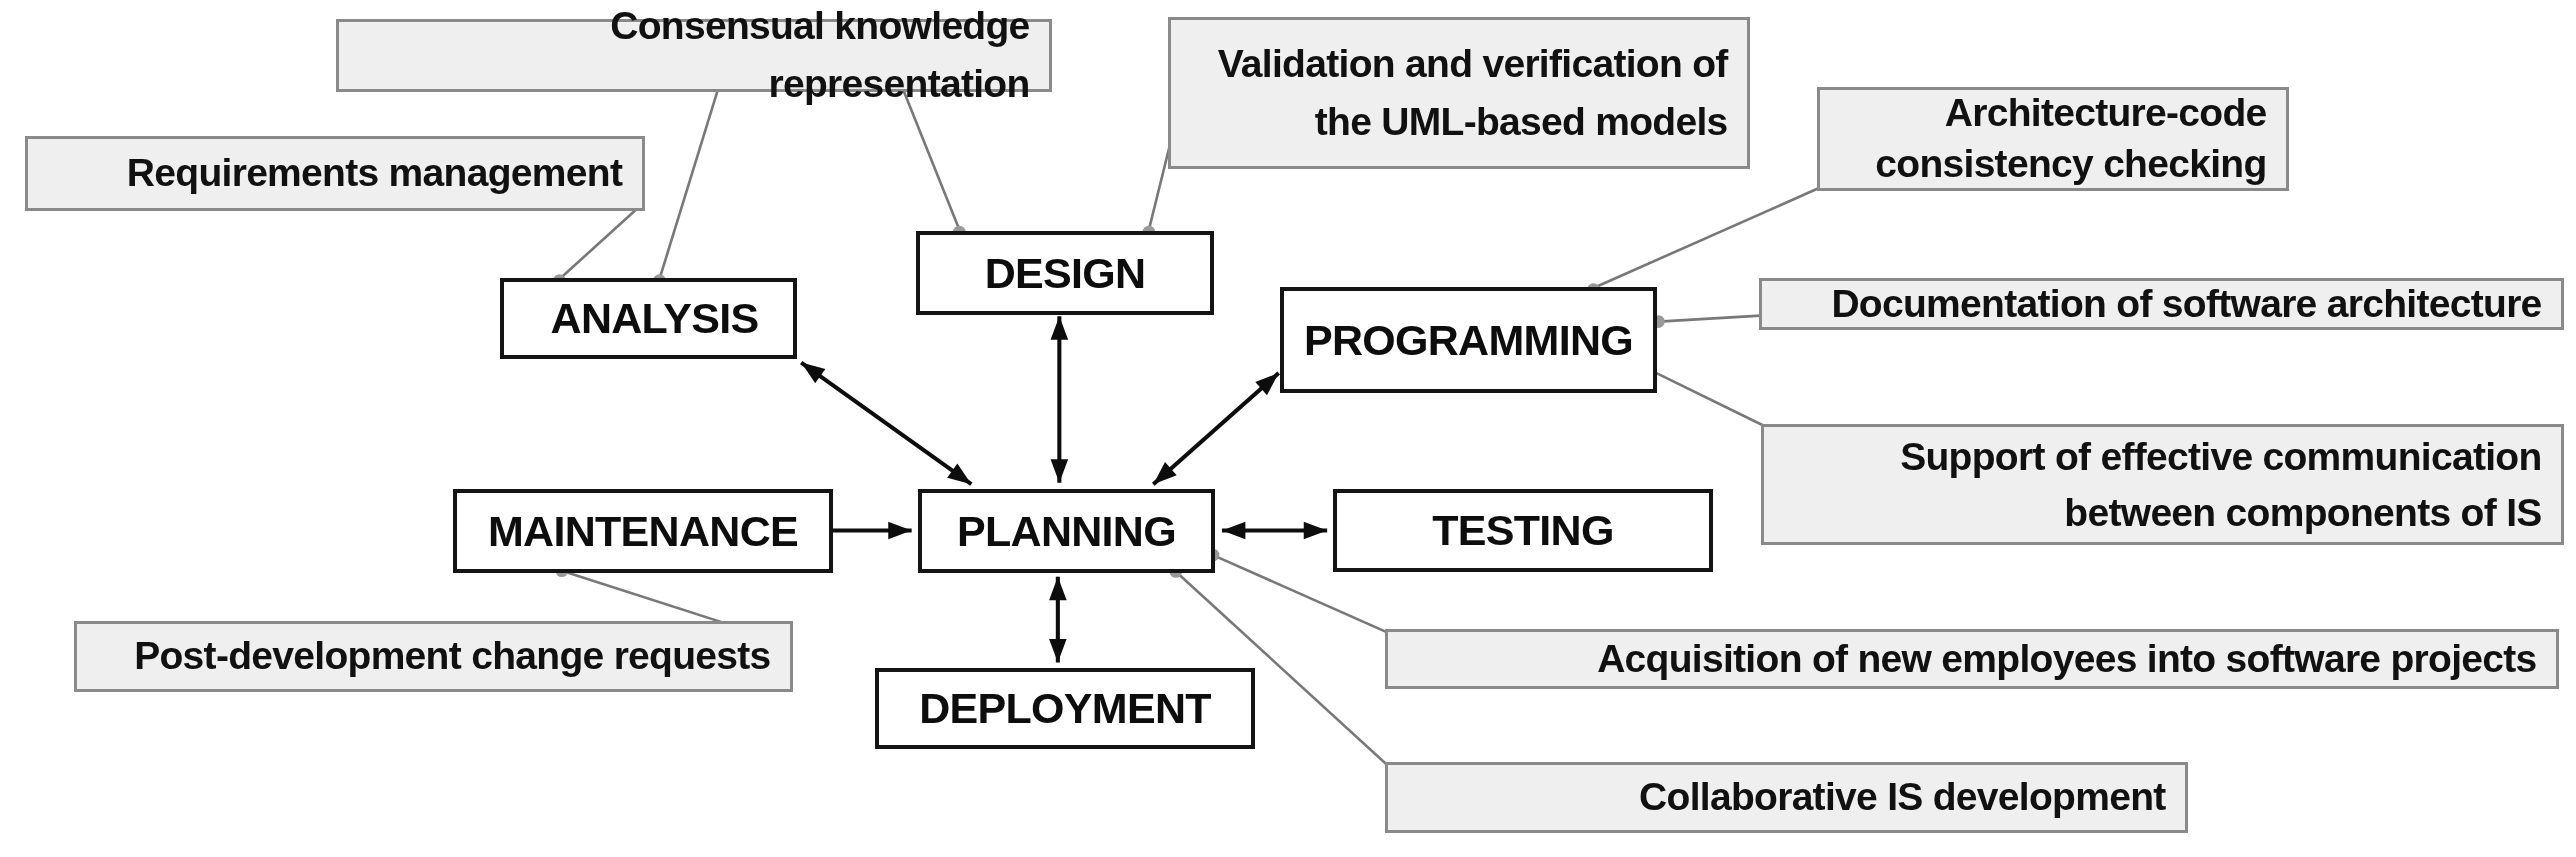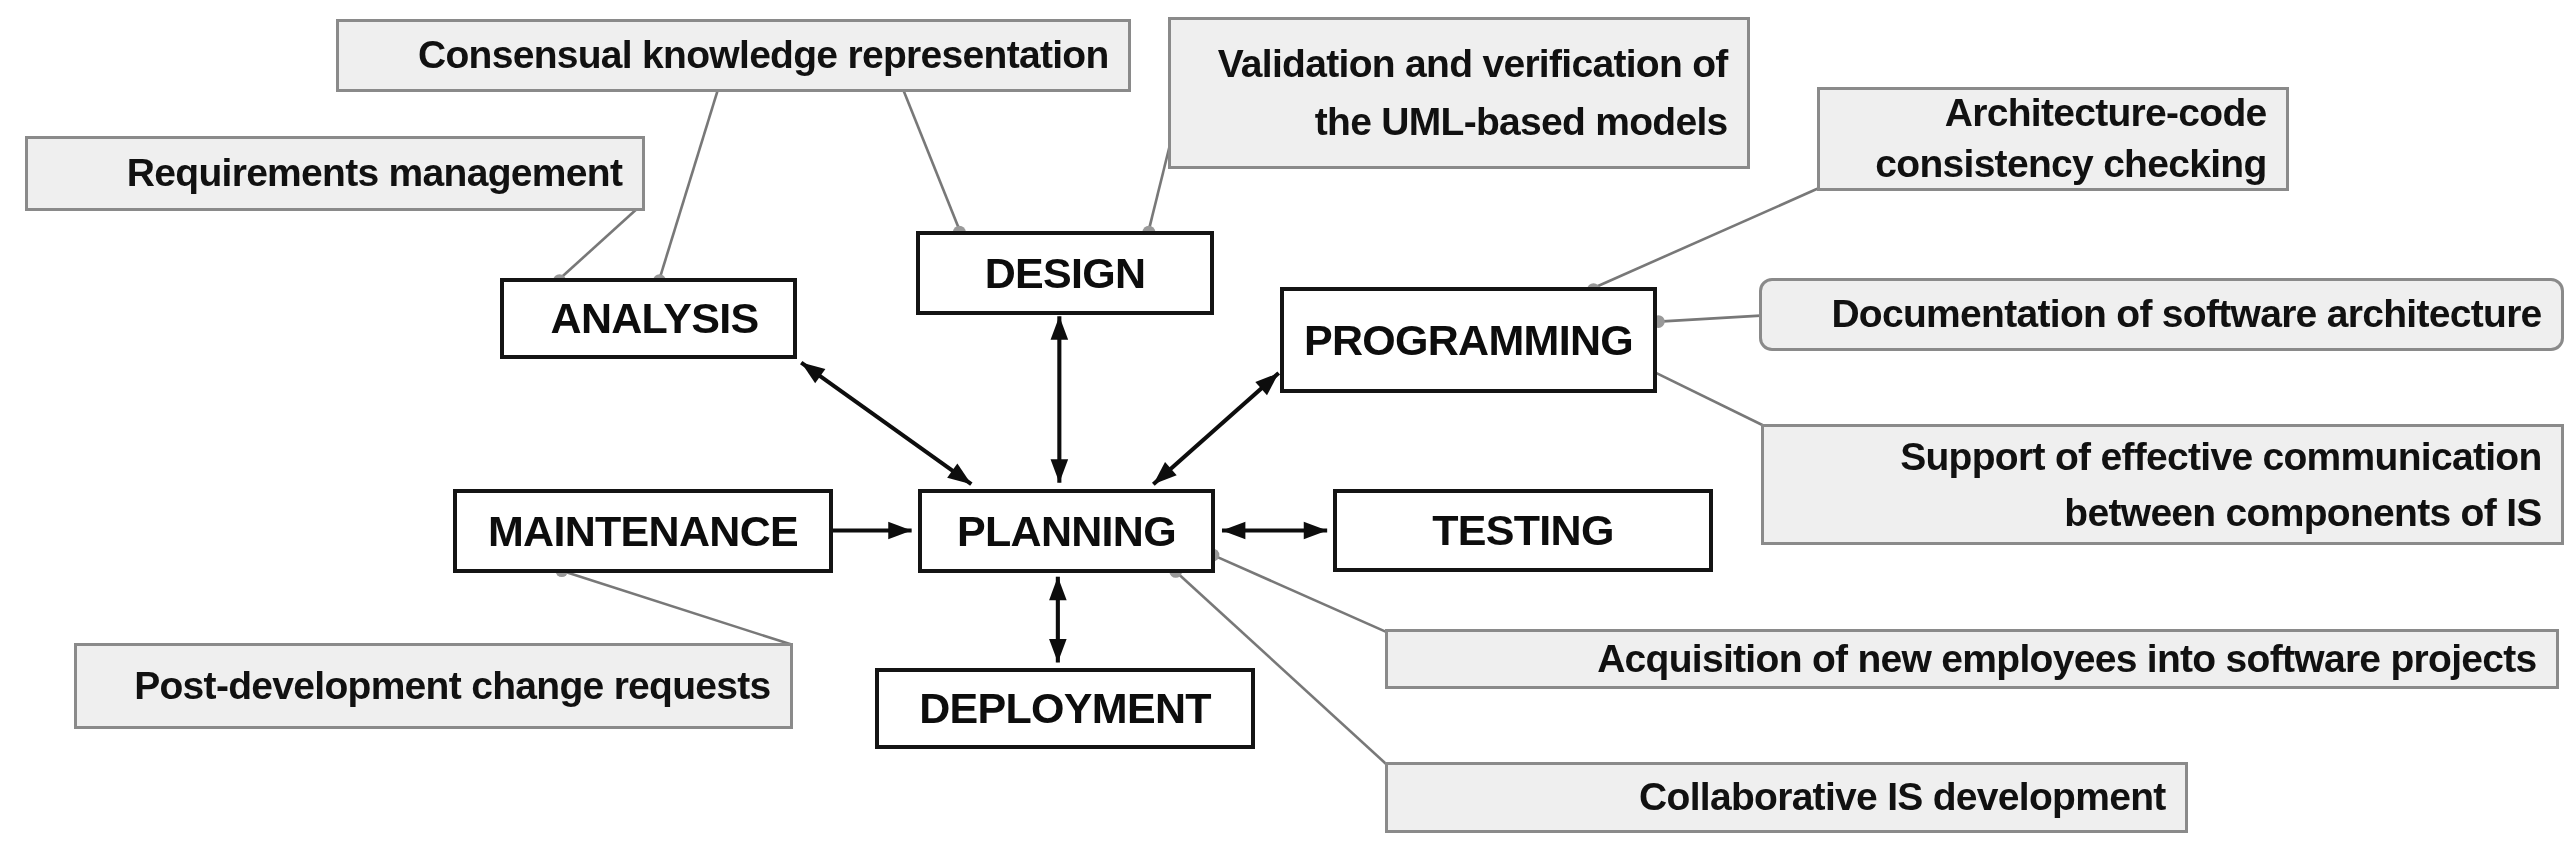--- a/index.html
+++ b/index.html
@@ -44,7 +44,7 @@
   #box-deployment {left:875px;top:668px; width:380px; height:81px;}
   
   #box-requirements {left:24.6px;  top:136px; width:620px;  height:75px;}
-  #box-consensual   {left:336px; top:18.7px;  width:795px; height:73px;}
+  #box-consensual   {left:336px; top:18.7px;  width:716px; height:73px;}
   #box-validation   {left:1168px;top:17px;  width:582px;  height:152px;}
   #box-architecture {left:1817px;top:87px; width:472px;  height:104px; line-height:1.3;}
   #box-documentation{left:1759px;top:278px; width:805px; height:73px;border-radius:13px;}

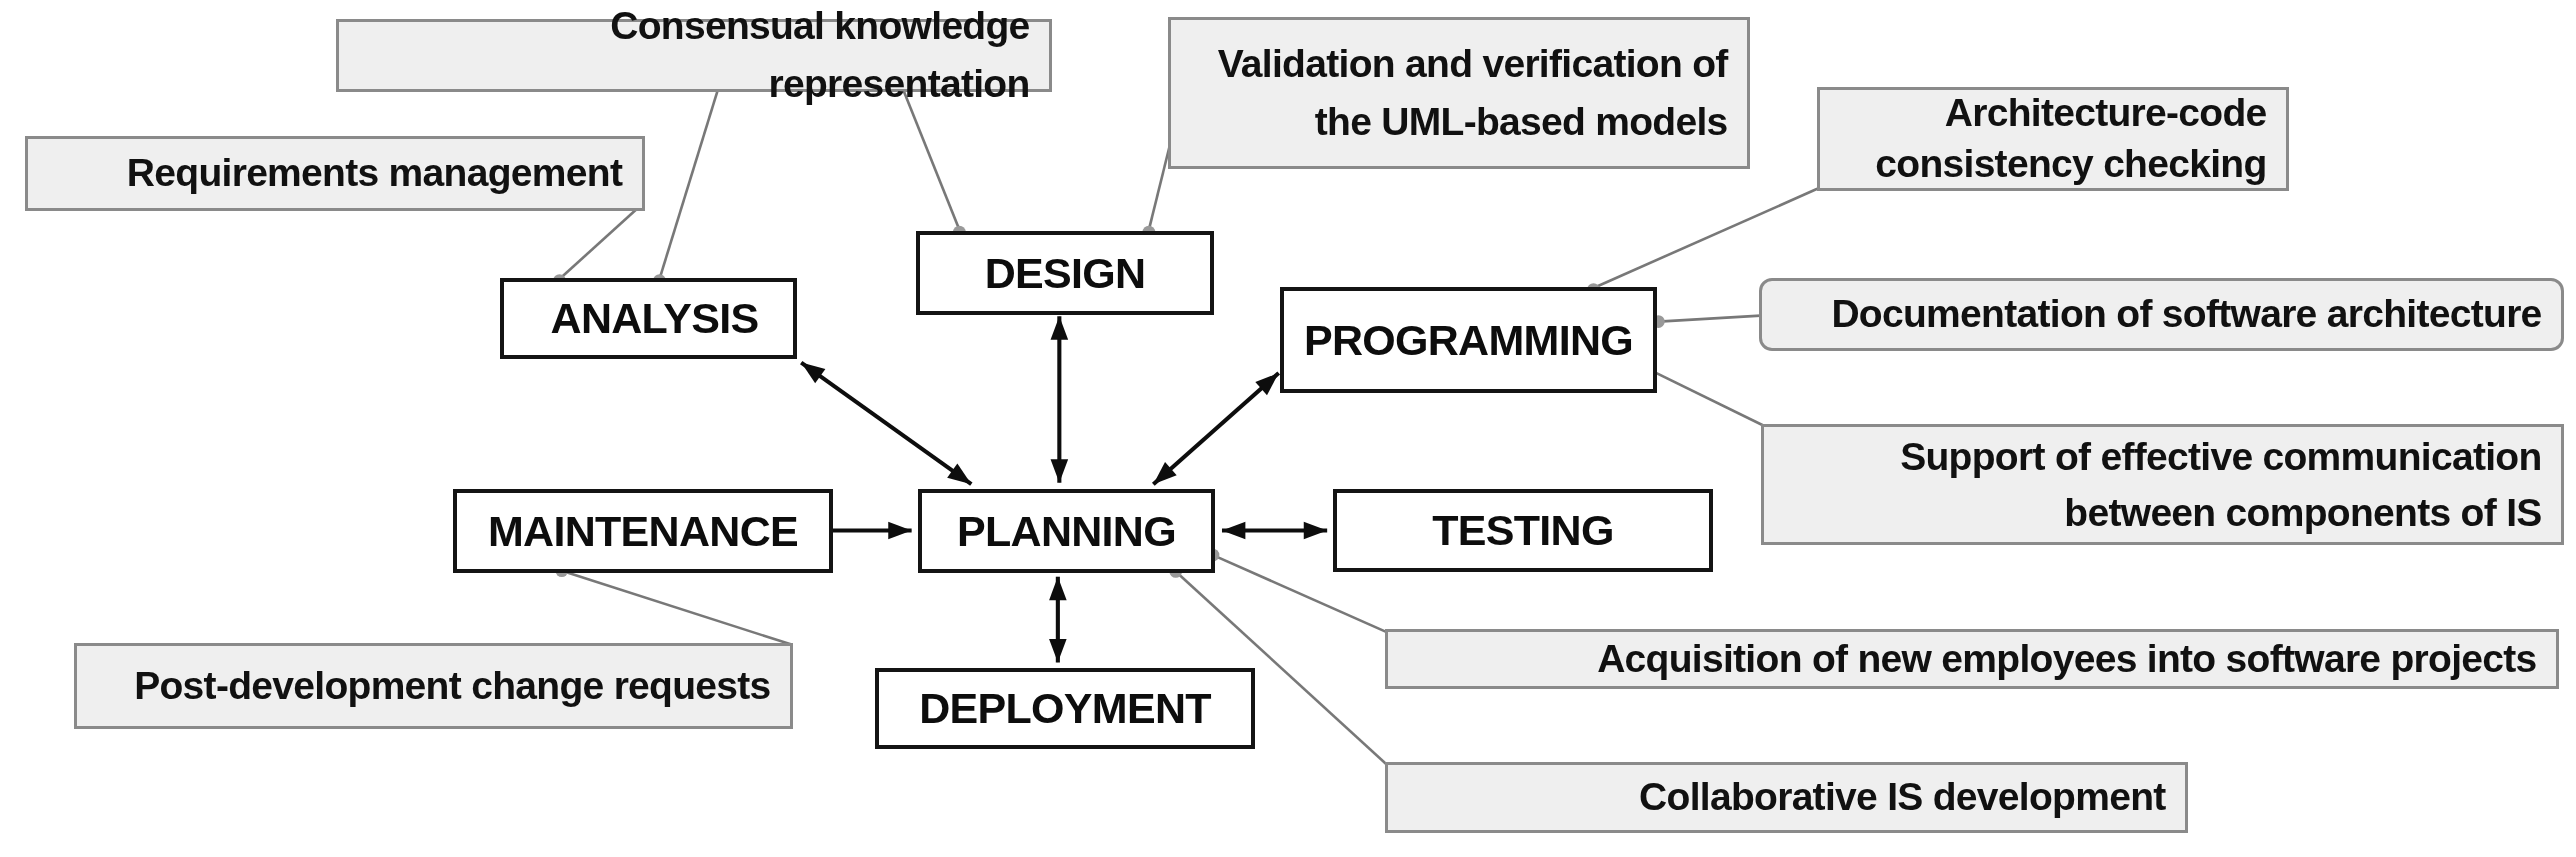--- a/index.html
+++ b/index.html
@@ -47,7 +47,7 @@
   #box-consensual   {left:336px; top:18.7px;  width:716px; height:73px;}
   #box-validation   {left:1168px;top:17px;  width:582px;  height:152px;}
   #box-architecture {left:1817px;top:87px; width:472px;  height:104px; line-height:1.3;}
-  #box-documentation{left:1759px;top:278px; width:805px; height:73px;border-radius:13px;}
+  #box-documentation{left:1759px;top:278px; width:805px; height:52px;}
   #box-support      {left:1761px;top:424px; width:803px; height:121px; line-height:1.42;}
   #box-postdev      {left:74px;  top:643px; width:719px;  height:86px;}
   #box-acquisition  {left:1385px;top:629px; width:1174px; height:60px;}

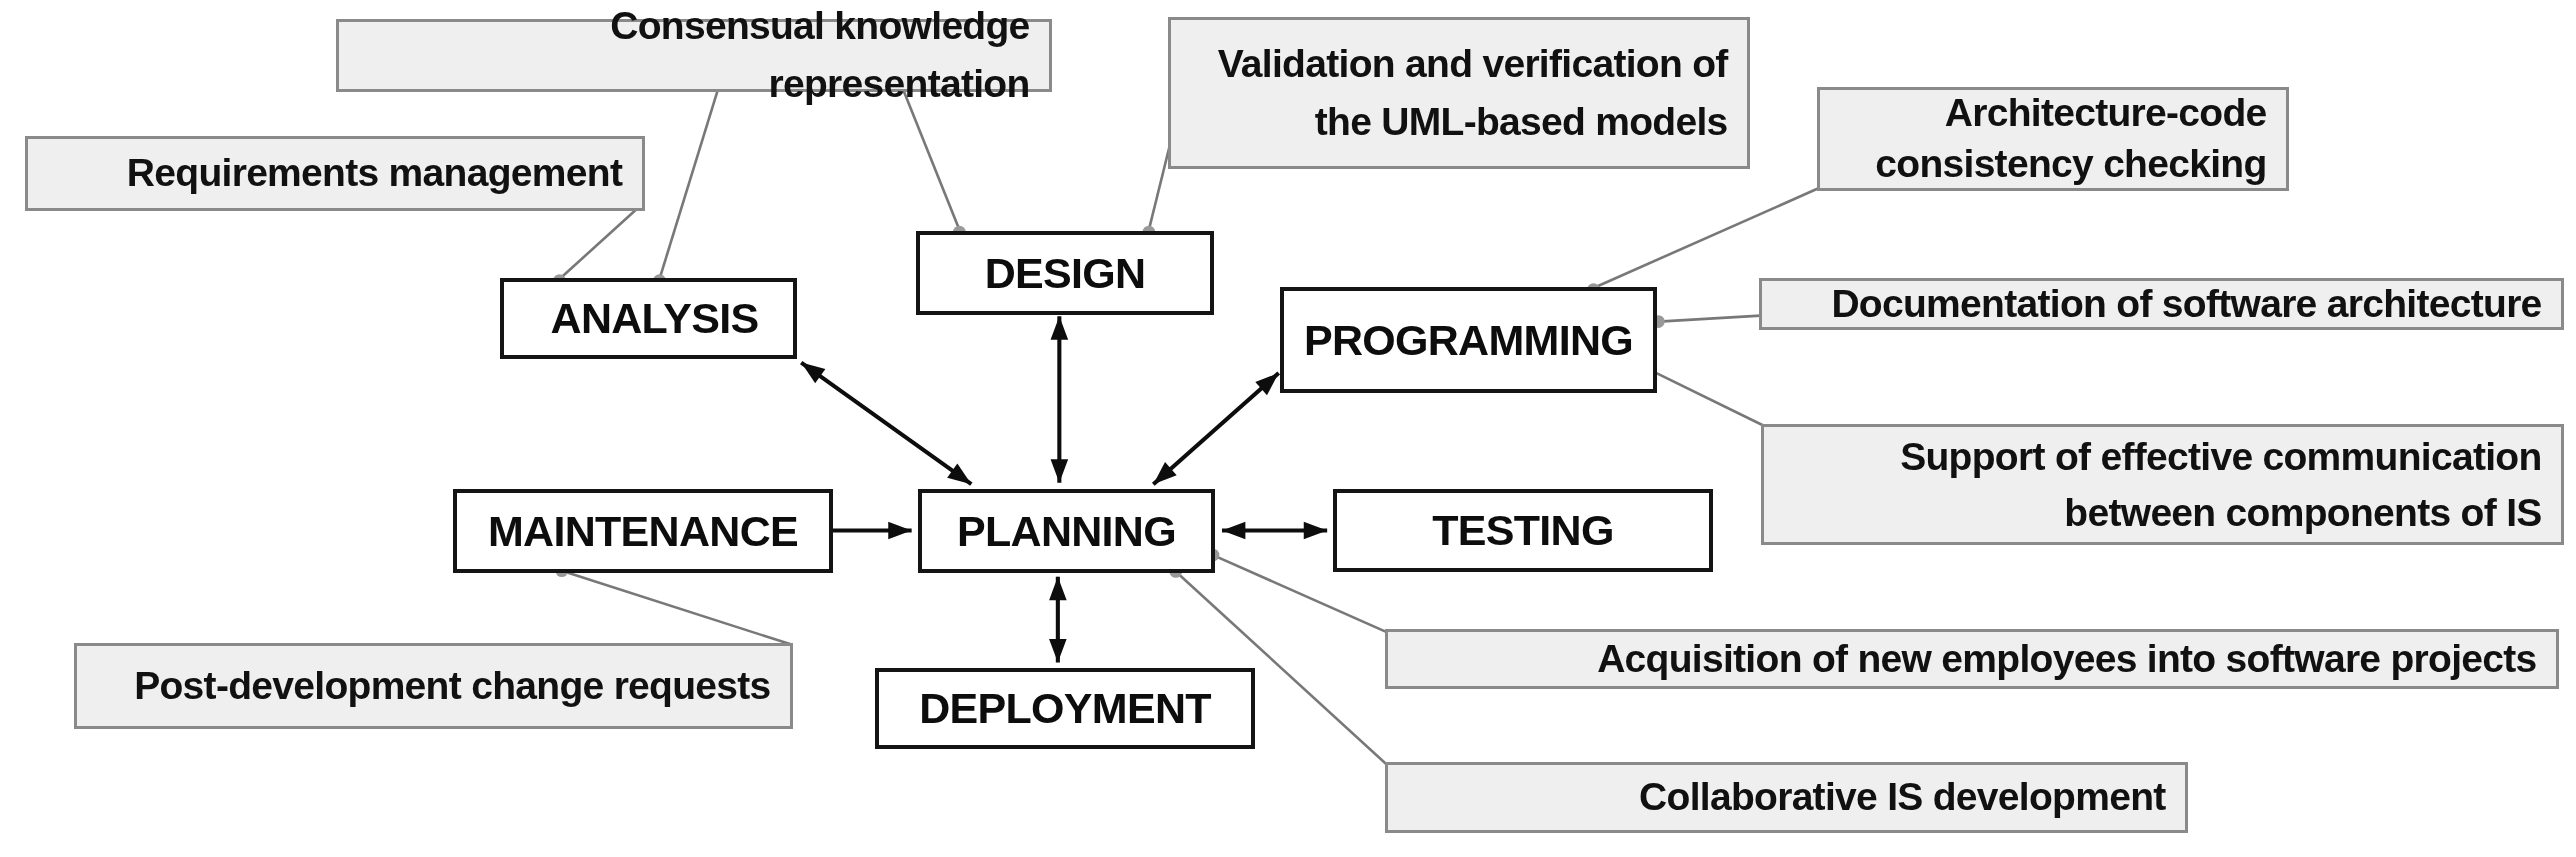--- a/index.html
+++ b/index.html
@@ -49,7 +49,7 @@
   #box-architecture {left:1817px;top:87px; width:472px;  height:104px; line-height:1.3;}
   #box-documentation{left:1759px;top:278px; width:805px; height:52px;}
   #box-support      {left:1761px;top:424px; width:803px; height:121px; line-height:1.42;}
-  #box-postdev      {left:74px;  top:643px; width:719px;  height:86px;}
+  #box-postdev      {left:74px;  top:621px; width:719px;  height:71px;}
   #box-acquisition  {left:1385px;top:629px; width:1174px; height:60px;}
   #box-collaborative{left:1385px;top:762px;width:803px; height:71px;}
 </style>

